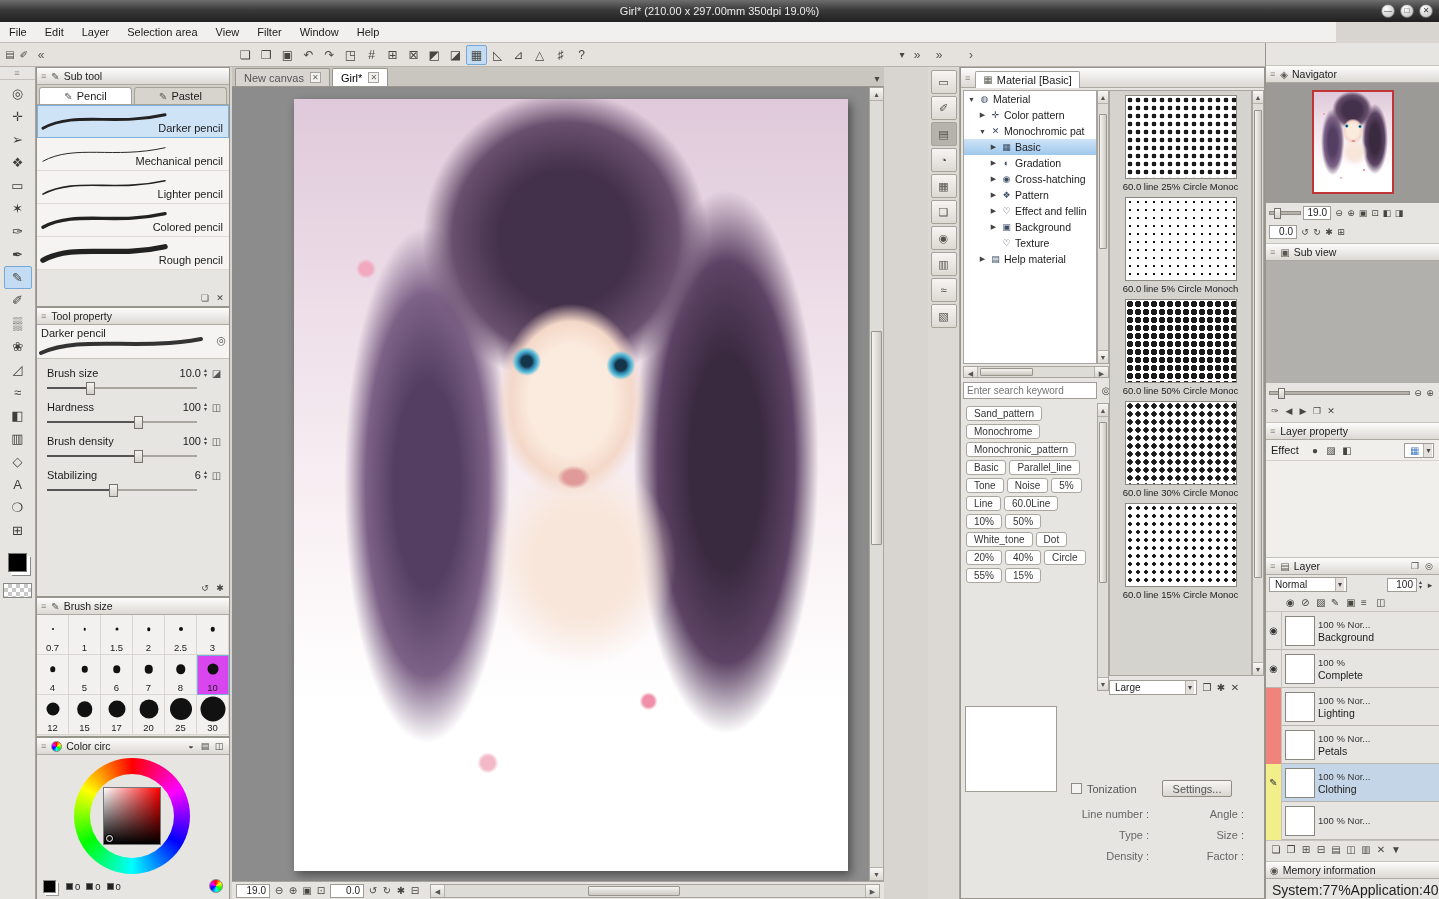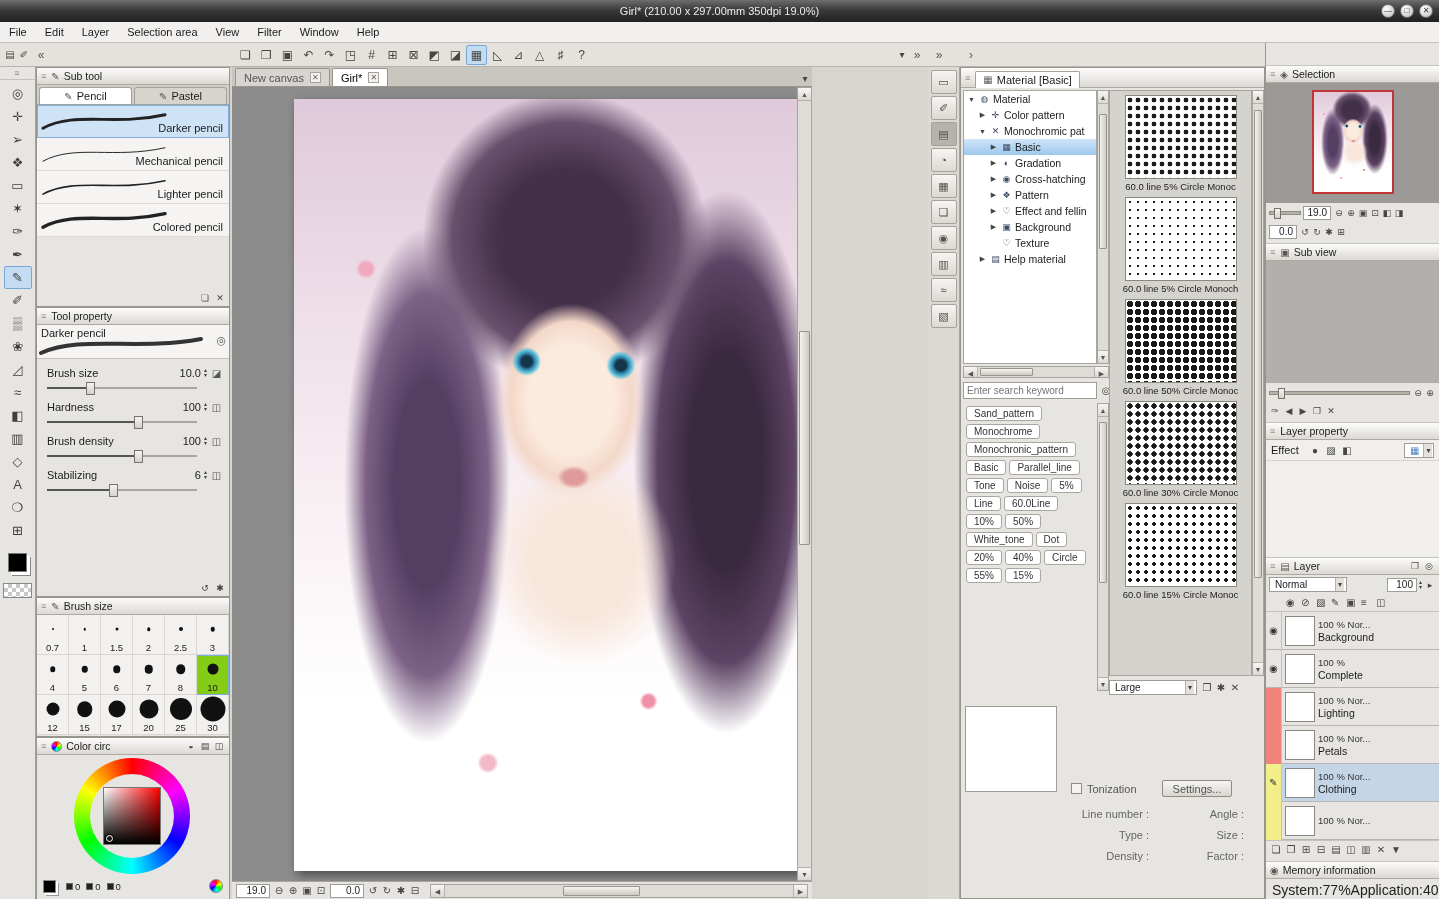--- a/index.html
+++ b/index.html
@@ -10,7 +10,7 @@
 #titlebar{position:absolute;left:0;top:0;width:1439px;height:22px;background:linear-gradient(#6e6e6e,#3a3a3a 45%,#202020);display:flex;align-items:center;justify-content:center;color:#ececec;font-size:11px;}
 #winbtns{position:absolute;right:6px;top:4px;display:flex;gap:5px;}
 .winbtn{width:14px;height:14px;border-radius:50%;background:radial-gradient(circle at 35% 30%,#fff,#b9b9b9);border:1px solid #6d6d6d;color:#333;font-size:8px;line-height:12px;text-align:center;}
-#menubar{position:absolute;left:0;top:22px;width:1439px;height:21px;background:#f1f0ee;border-bottom:1px solid #c3c0ba;display:flex;align-items:center;}
+#menubar{position:absolute;left:0;top:22px;width:1336px;height:21px;background:#f1f0ee;border-bottom:1px solid #c3c0ba;display:flex;align-items:center;}
 .menu-item{padding:0 9px;line-height:21px;}
 
 .band{position:absolute;top:43px;height:24px;background:#e5e2de;border-bottom:1px solid #b7b4ae;display:flex;align-items:center;gap:2px;padding:0 3px;}

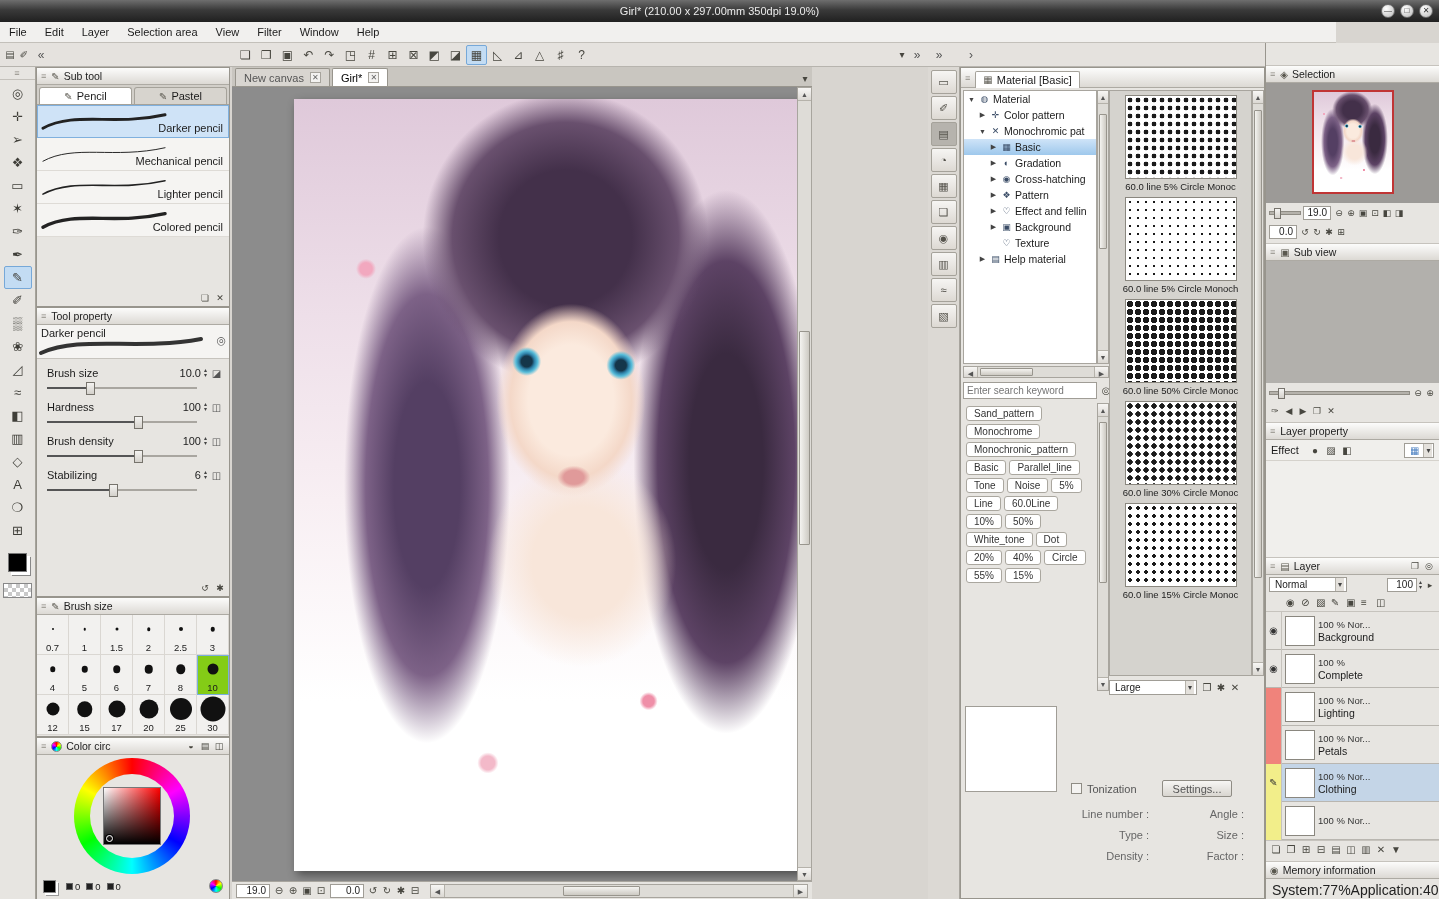--- a/index.html
+++ b/index.html
@@ -83,7 +83,7 @@
 .rgbsq{width:7px;height:7px;background:#222;border:1px solid #666;display:inline-block;}
 .rainbow{width:14px;height:14px;border-radius:50%;background:conic-gradient(#f00,#ff0,#0f0,#0ff,#00f,#f0f,#f00);margin-left:auto;border:1px solid #888;}
 
-#canvas{position:absolute;left:232px;top:67px;width:580px;height:832px;background:#8c8c8c;}
+#canvas{position:absolute;left:232px;top:67px;width:652px;height:832px;background:#8c8c8c;}
 #ctabs{position:absolute;top:0;left:0;right:0;height:20px;background:#c9c6c0;border-bottom:1px solid #98958d;display:flex;align-items:flex-end;padding-left:3px;gap:2px;}
 .ctab{height:18px;display:flex;align-items:center;gap:6px;padding:0 8px;background:#d8d5d0;border:1px solid #98958d;border-bottom:none;border-radius:2px 2px 0 0;color:#555;}
 .ctab.selected{background:#fff;color:#000;}

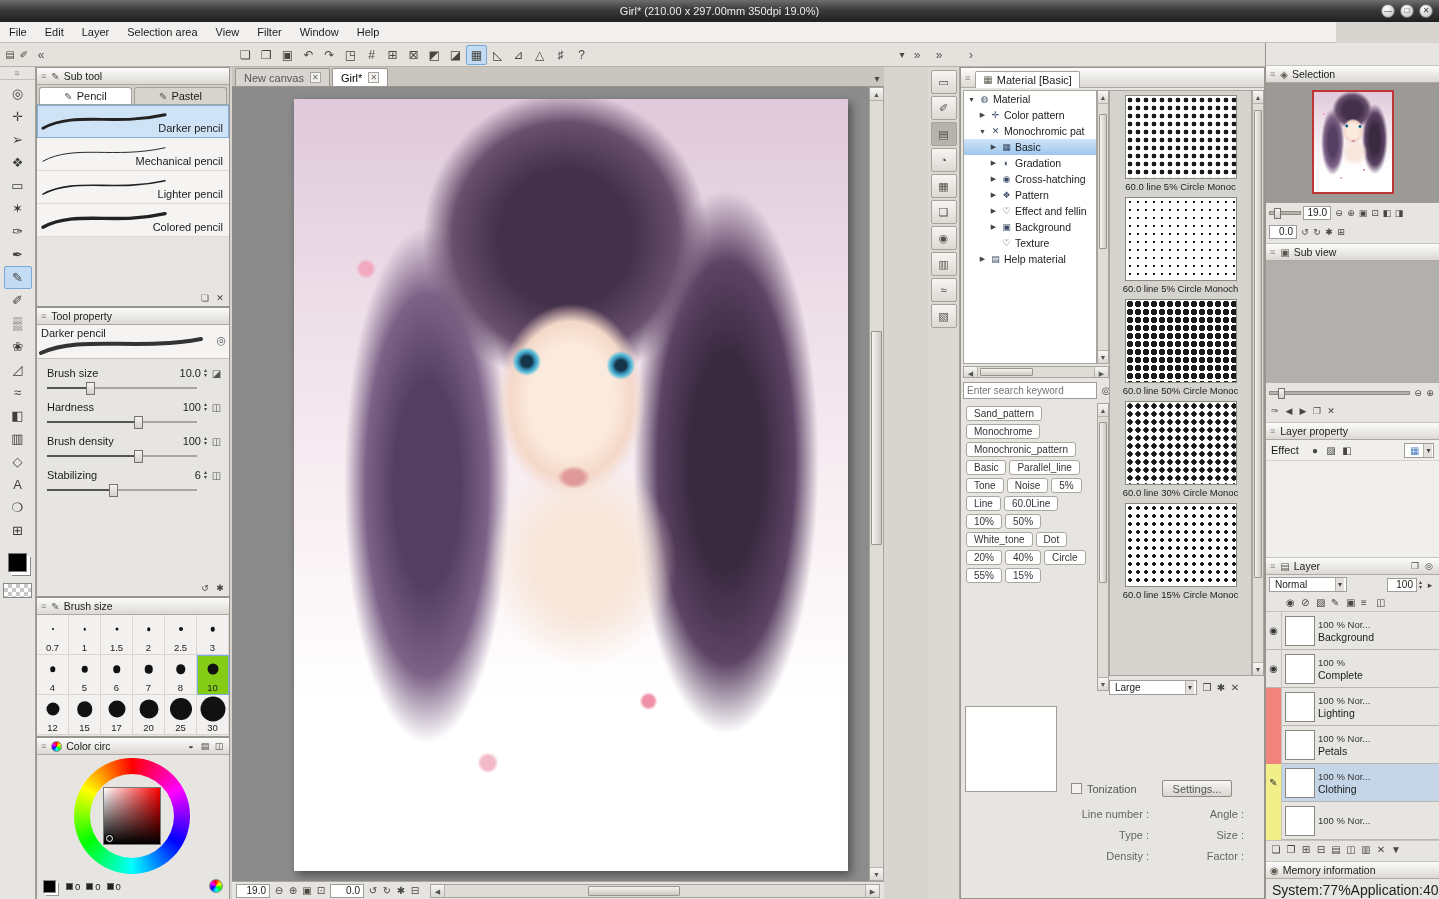--- a/index.html
+++ b/index.html
@@ -895,7 +895,7 @@
   <div class="seg rhead" style="top:22px;">
     <span class="grip">≡</span>
     <span class="pico">◈</span>
-    <span>Selection</span>
+    <span>Navigator</span>
   </div>
   <div class="seg" id="navthumbarea">
     <div id="navthumb" class="girl-art"></div>

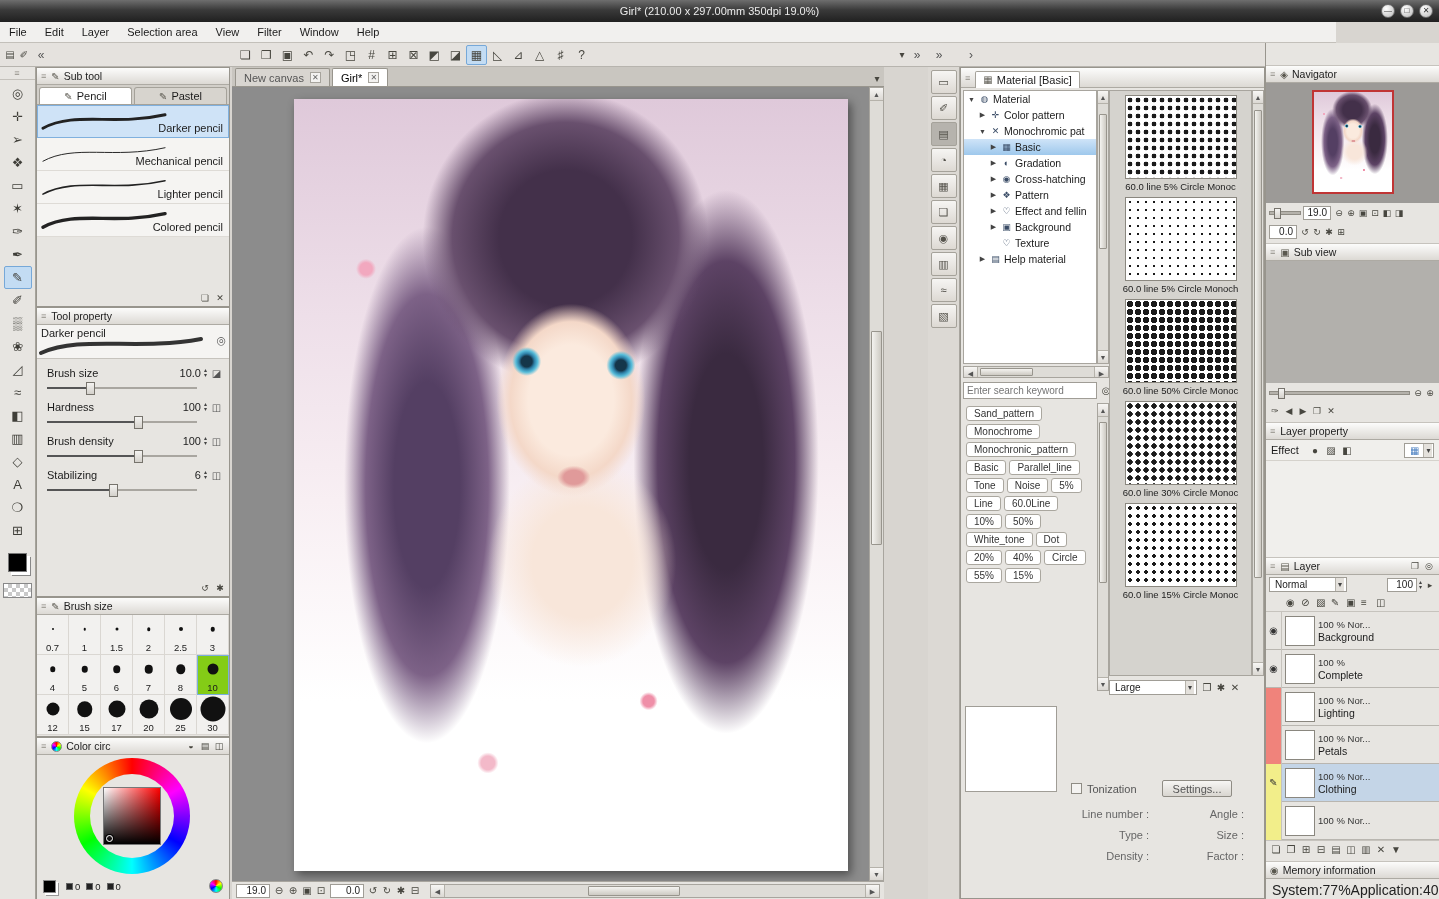--- a/index.html
+++ b/index.html
@@ -825,7 +825,7 @@
 
   <div class="mat">
       <div class="halftone den-25"></div>
-      <div class="mcap">60.0 line 5% Circle Monoc</div>
+      <div class="mcap">60.0 line 25% Circle Monoc</div>
     </div>
       <div class="mat">
       <div class="halftone den-5"></div>

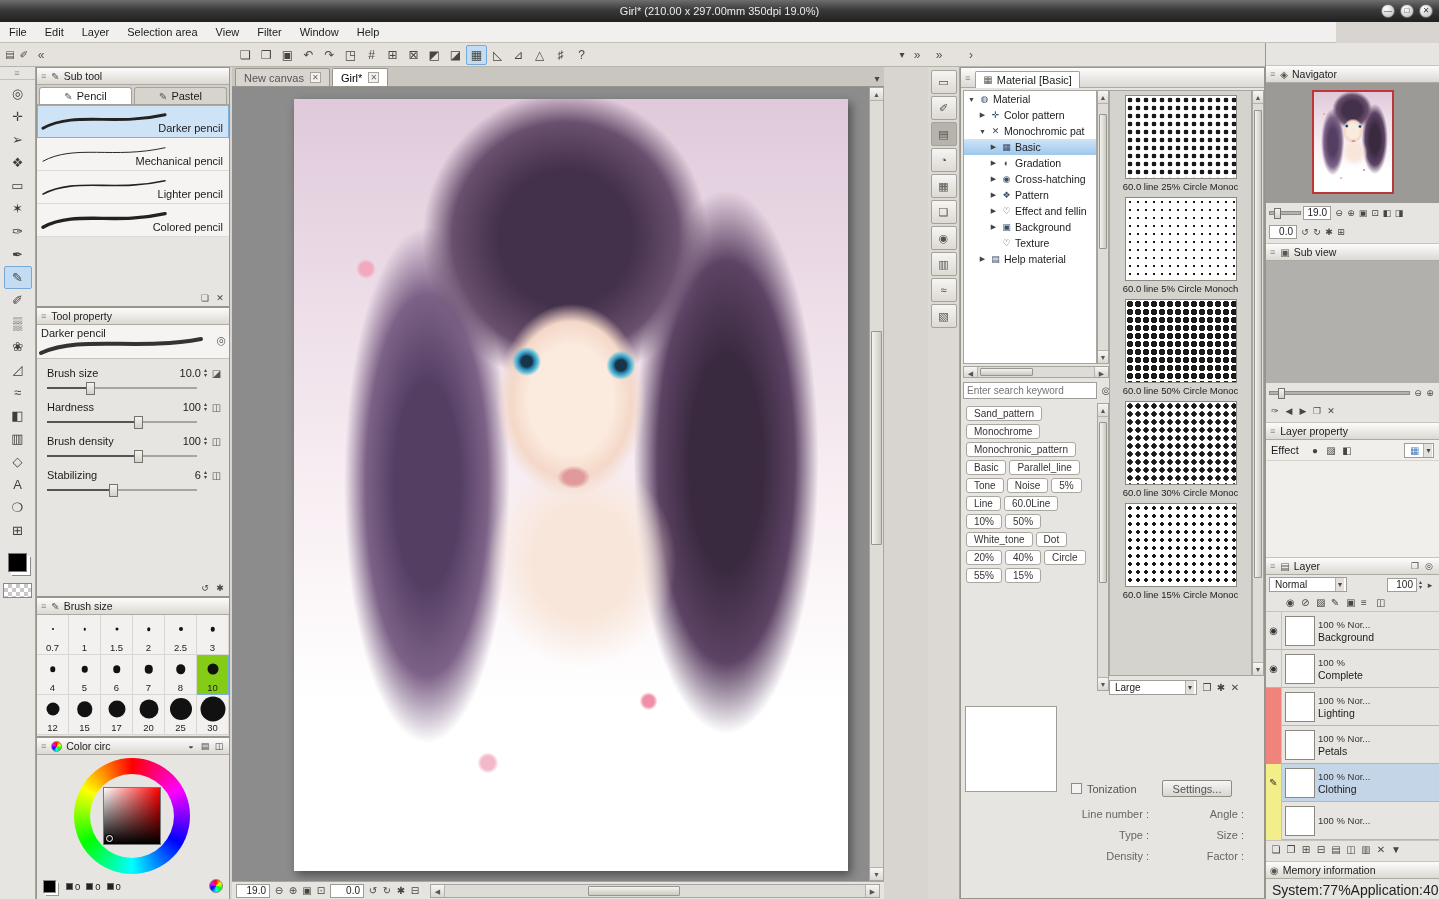--- a/index.html
+++ b/index.html
@@ -399,6 +399,12 @@
         </svg>
       <span class="stlabel">Colored pencil</span>
     </div>
+      <div class="strow">
+      <svg class="stroke-svg" viewBox="0 0 130 26" preserveAspectRatio="none">
+          <path d="M3 21 C 35 3, 75 19, 127 7" fill="none" stroke="#222" stroke-linecap="round" style="stroke-width: 5.5;"></path>
+        </svg>
+      <span class="stlabel">Rough pencil</span>
+    </div>
     </div>
   <div class="pfoot">
     <span class="ibtn tiny">❏</span>

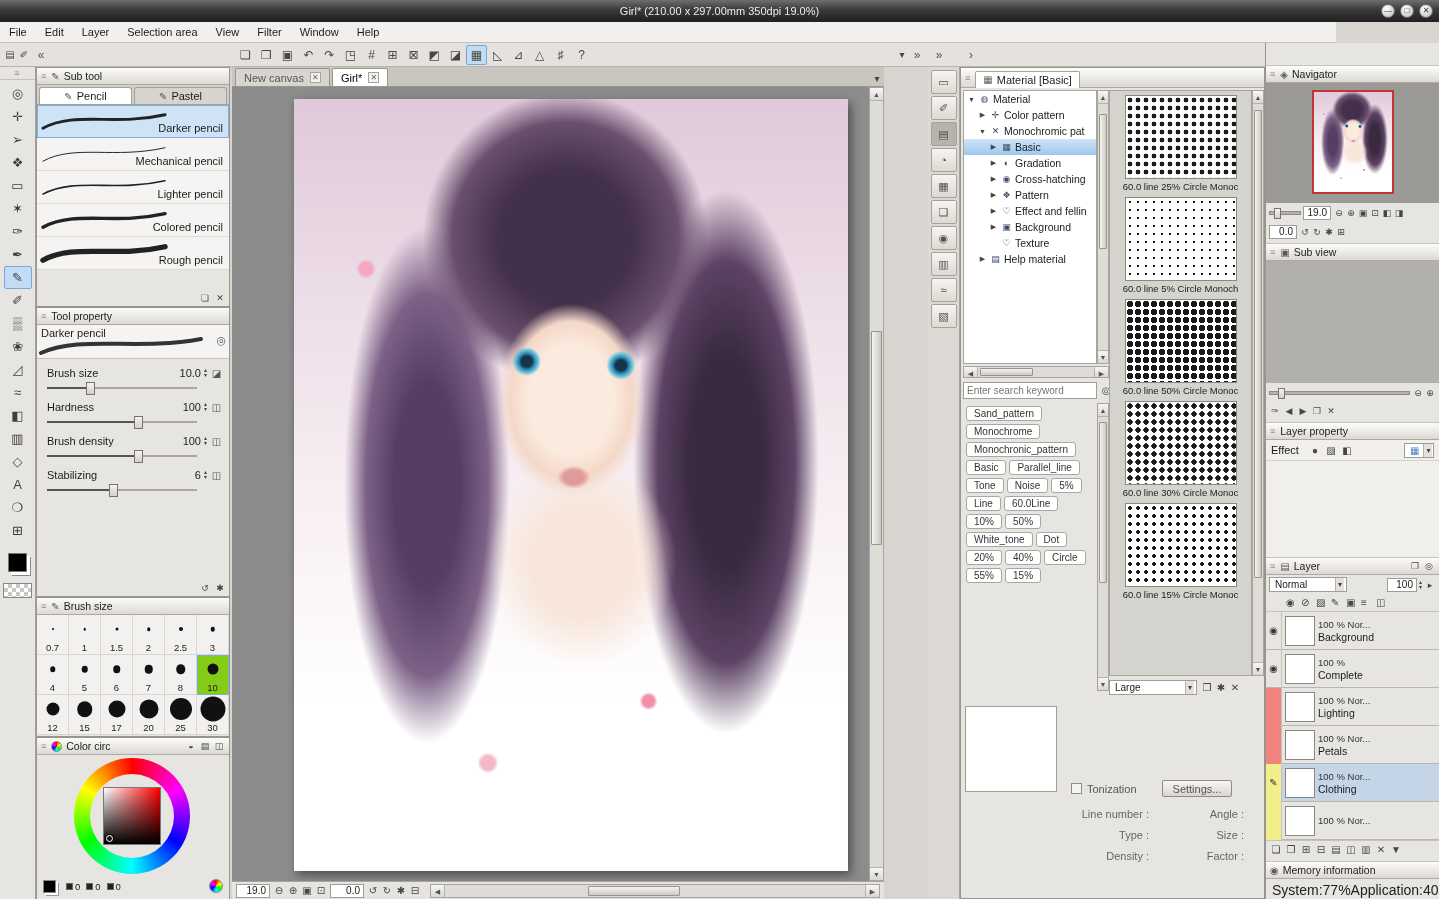--- a/index.html
+++ b/index.html
@@ -68,7 +68,7 @@
 #p-brushsize{left:36px;top:597px;width:194px;height:140px;}
 .bsgrid{display:grid;grid-template-columns:repeat(6,1fr);background:#f2f1ef;}
 .bscell{position:relative;height:40px;border-right:1px solid #dad7d2;border-bottom:1px solid #dad7d2;display:flex;align-items:flex-end;justify-content:center;padding-bottom:1px;font-size:9.5px;}
-.bscell.selected{background:#84cc16;outline:1px solid #7aaede;outline-offset:-1px;}
+.bscell.selected{background:#d946ef;outline:1px solid #7aaede;outline-offset:-1px;}
 .bs-dot{position:absolute;left:50%;top:14px;transform:translate(-50%,-50%);background:#111;border-radius:50%;}
 
 #p-color{left:36px;top:737px;width:194px;height:162px;border-bottom:none;}

